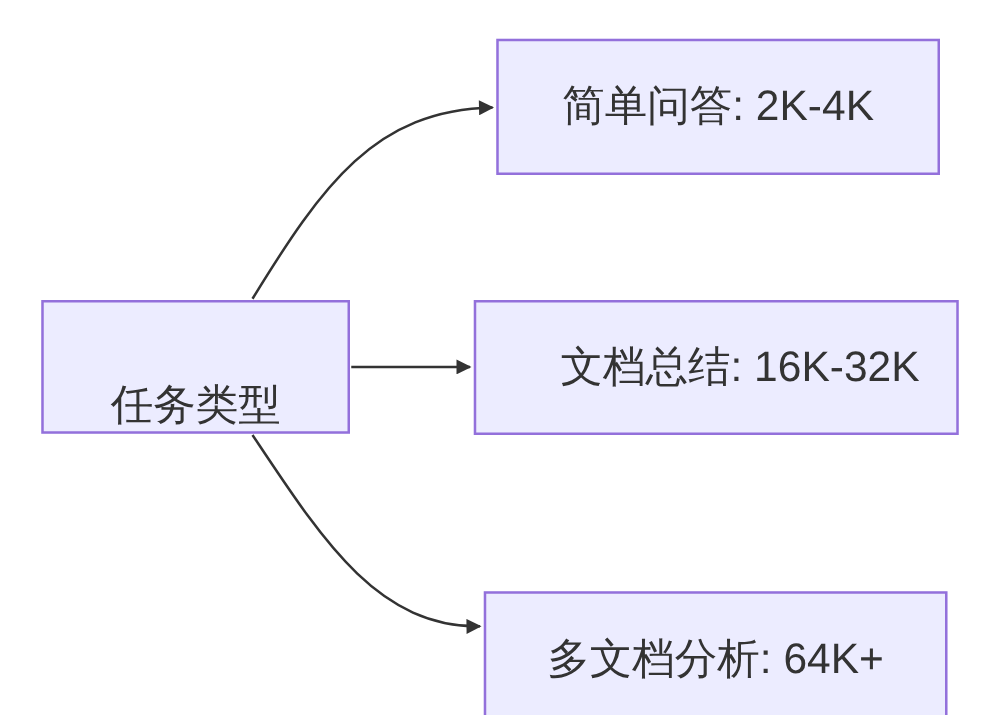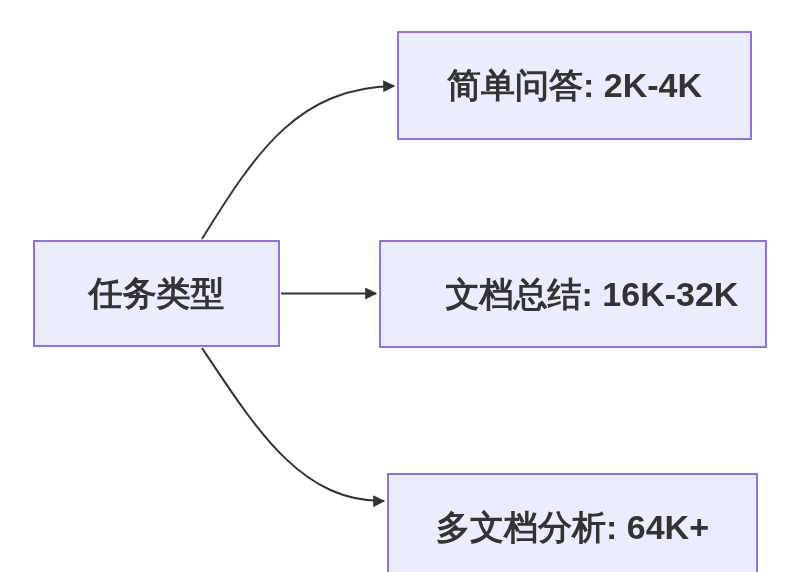--- a/index.html
+++ b/index.html
@@ -40,7 +40,6 @@
     display: flex;
     align-items: center;
     justify-content: center;
-    font-weight: bold;
   }
   .node .label {
     color: var(--text);

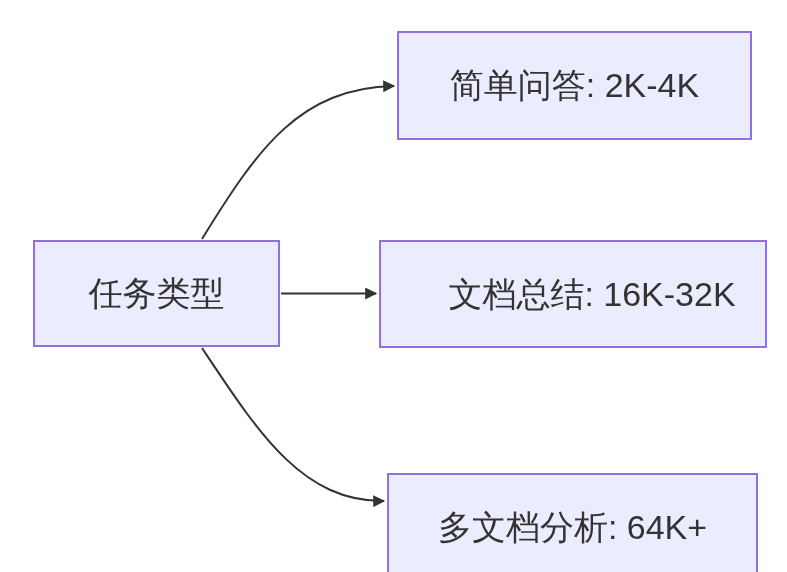--- a/index.html
+++ b/index.html
@@ -48,7 +48,7 @@
     white-space: nowrap;
     text-align: center;
   }
-  .node-task-type   { left: 33px;  top: 240px; width: 247px; height: 107px; }
+  .node-task-type   { left: 33px;  top: 240px; width: 247px; height: 107px; align-items: flex-end; }
   .node-simple-qa   { left: 397px; top: 31px;  width: 355px; height: 109px; }
   .node-doc-summary { left: 379px; top: 240px; width: 388px; height: 108px; padding-left: 38px; }
   .node-multi-doc   { left: 387px; top: 446px; width: 371px; height: 109px; margin-top: 27px; }

